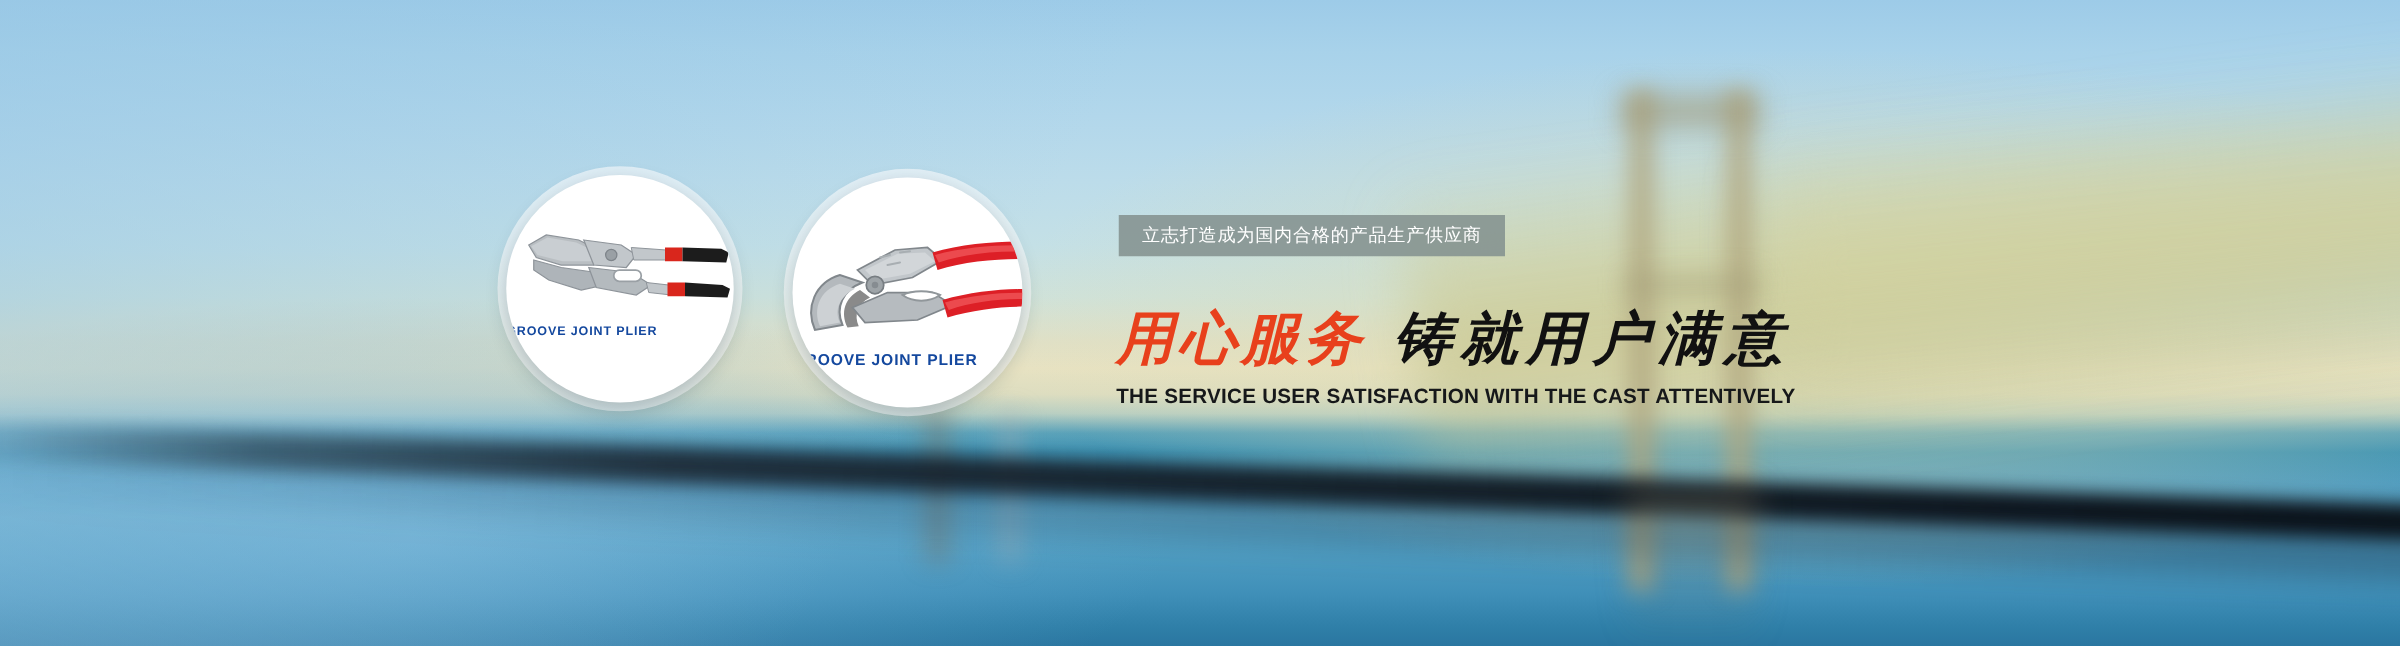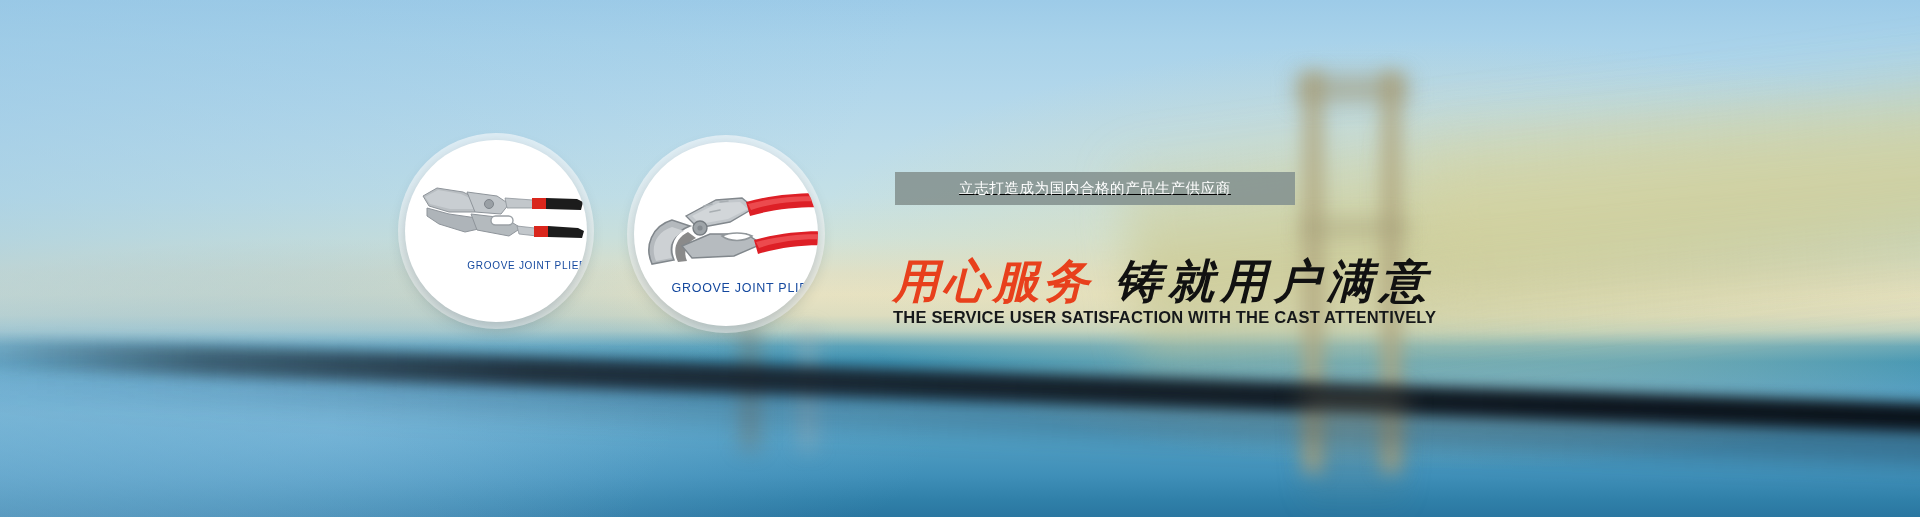--- a/index.html
+++ b/index.html
@@ -189,12 +189,11 @@
   .tagline-bar{
     position:absolute;
     left:895px; top:172px;
-    width:400px; height:33px;
+    width:309px; height:33px;
     background:rgba(132,146,144,0.88);
     display:flex;
     align-items:center;
     justify-content:center;
-    text-decoration:underline;
   }
   .tagline-bar span{
     color:#ffffff;

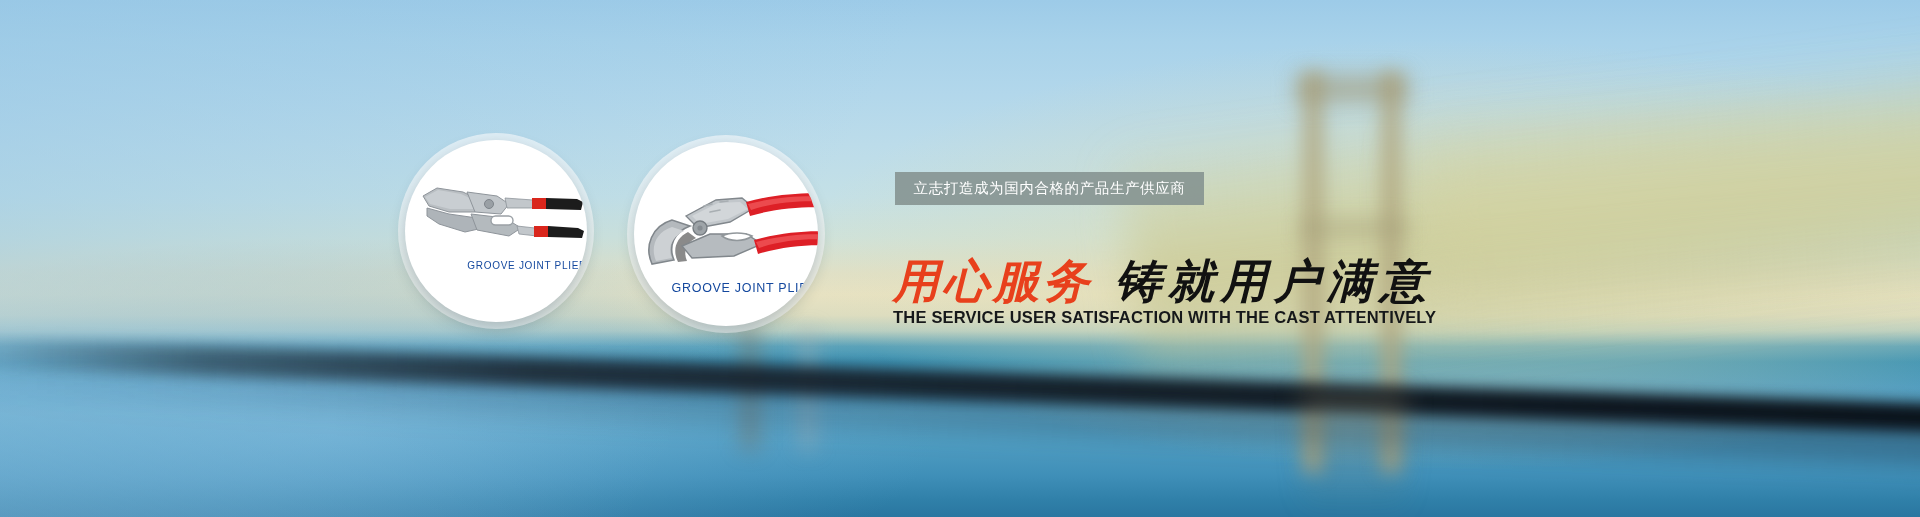--- a/index.html
+++ b/index.html
@@ -174,9 +174,9 @@
   .prod-label{
     position:absolute;
     width:100%;
-    text-align:right;
+    text-align:left;
     color:#14489e;
-    font-weight:normal;
+    font-weight:bold;
     letter-spacing:0.7px;
     white-space:nowrap;
   }

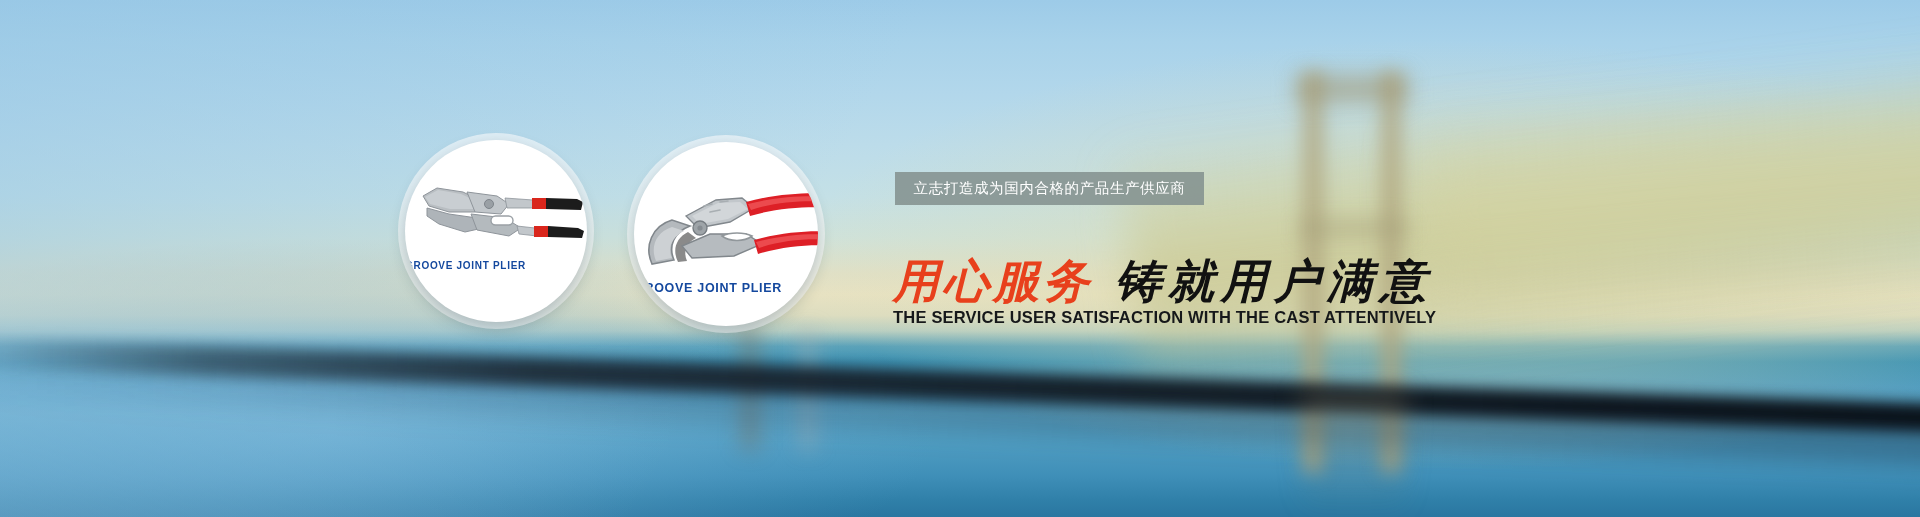--- a/index.html
+++ b/index.html
@@ -204,7 +204,7 @@
 
   .headline{
     position:absolute;
-    left:893px; top:258px;
+    left:893px; top:247px;
     white-space:nowrap;
     line-height:1;
   }

